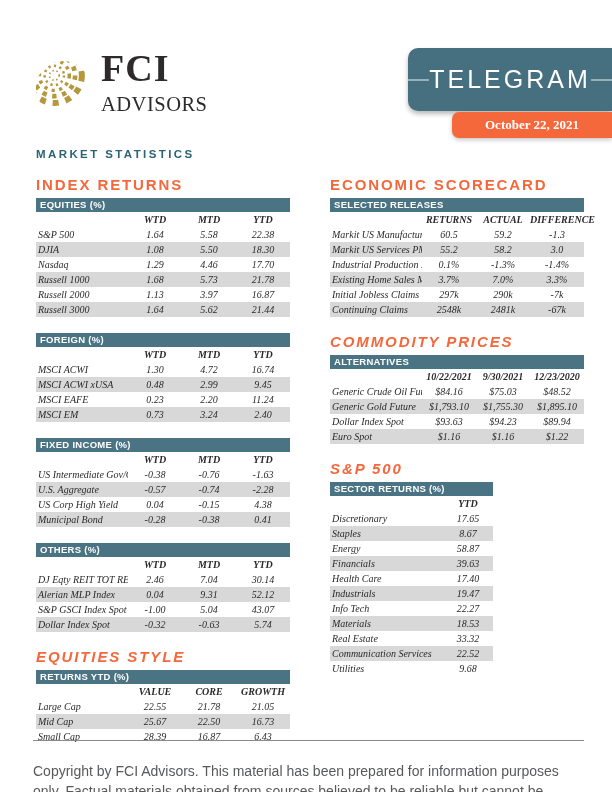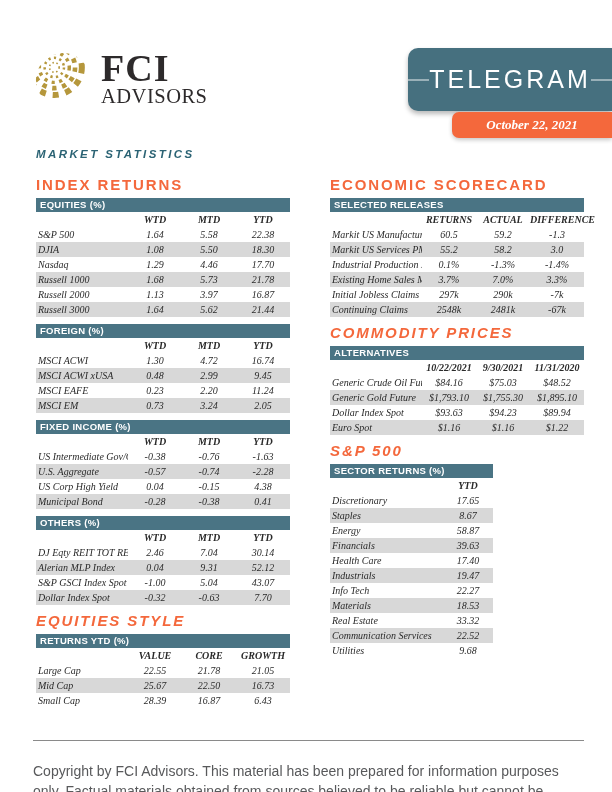--- a/index.html
+++ b/index.html
@@ -14,7 +14,7 @@
   .logo-icon{width:58px;height:58px;flex:0 0 auto;}
   .logo-text{margin-left:9px;color:var(--text-dark,#2d2a2b);font-family:"Liberation Serif", serif;}
   .logo-fci{font-size:38px;line-height:.88;font-weight:600;letter-spacing:1px;margin-top:2px;}
-  .logo-advisors{font-size:20.5px;letter-spacing:.5px;font-weight:500;margin-top:0;}
+  .logo-advisors{font-size:20.5px;letter-spacing:.5px;font-weight:500;margin-top:8px;}
   .telegram-banner{
     position:absolute;top:48px;left:408px;right:0;height:63px;
     background:var(--banner-teal,#46707f);border-radius:10px 0 0 10px;

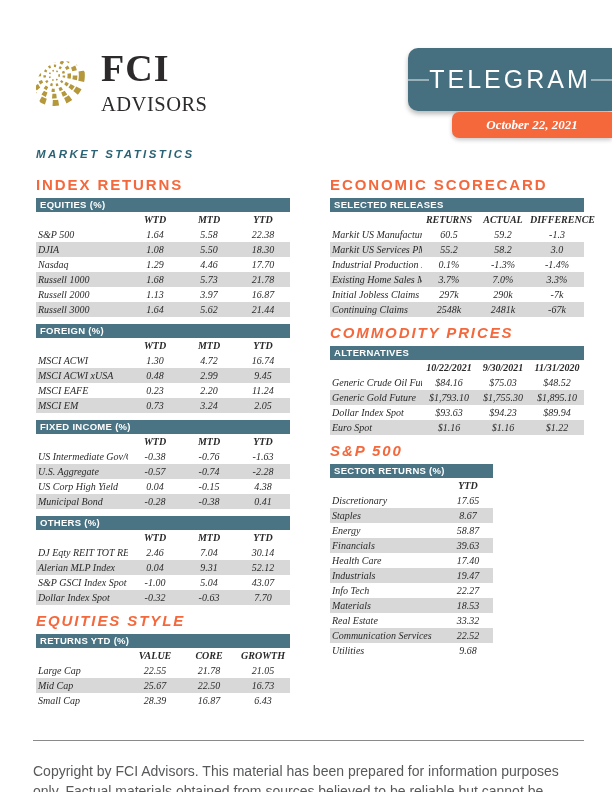--- a/index.html
+++ b/index.html
@@ -27,7 +27,7 @@
     position:absolute;top:112px;left:452px;right:0;height:26px;
     background:var(--accent-orange,#f4683c);border-radius:7px 0 0 7px;
     box-shadow:0 2px 4px rgba(0,0,0,.22);
-    color:#fff;font-family:"Liberation Serif", serif;font-style:italic;font-weight:bold;
+    color:#fff;font-family:"Liberation Serif", serif;font-weight:bold;
     font-size:13px;display:flex;align-items:center;justify-content:center;
   }
   

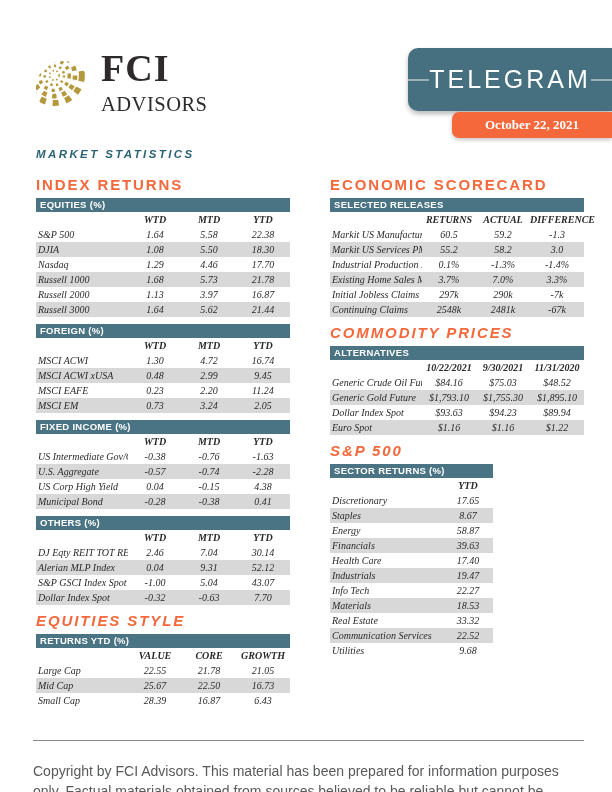--- a/index.html
+++ b/index.html
@@ -34,7 +34,6 @@
   .page-title{
     margin:8px 0 16px 36px;font-size:11.5px;font-weight:bold;letter-spacing:2.4px;
     color:var(--dark-teal,#2b6374);
-    font-style:italic;
   }
   .section-heading{
     font-size:15px;font-weight:bold;letter-spacing:1.9px;

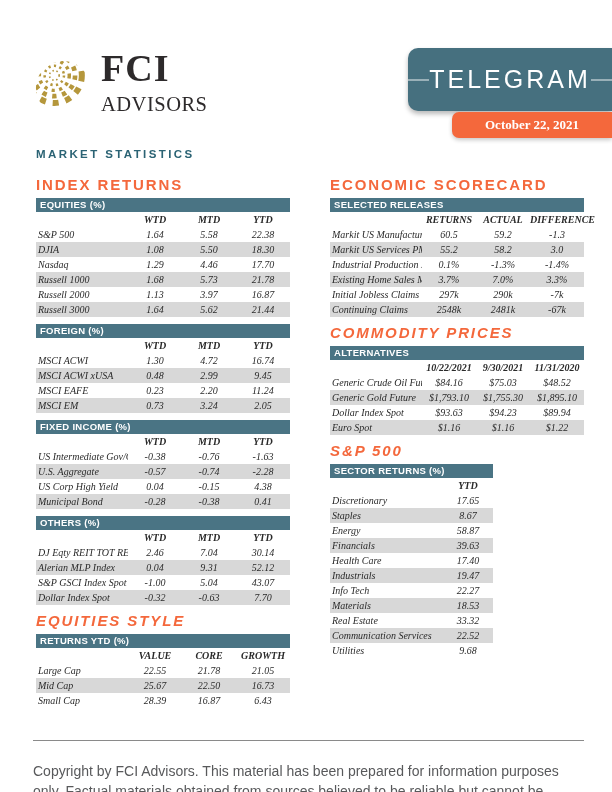--- a/index.html
+++ b/index.html
@@ -45,7 +45,7 @@
   .col-left{width:254px;flex:0 0 auto;}
   .col-right{flex:1;min-width:0;}
   
-  .mtable{margin-bottom:7px;}
+  .mtable{margin-bottom:16px;}
   .mtable .band{
     background:var(--band-teal,#4a7484);color:#fff;font-size:9.5px;font-weight:bold;
     letter-spacing:.3px;height:14px;line-height:14px;padding-left:4px;

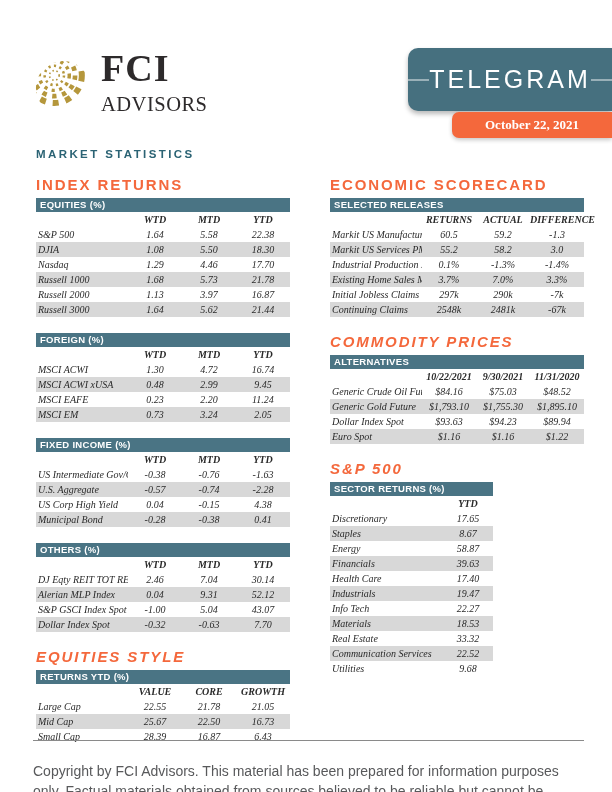--- a/index.html
+++ b/index.html
@@ -333,7 +333,7 @@
           <div class="tlabel"></div>
           <div class="tcell">10/22/2021</div>
           <div class="tcell">9/30/2021</div>
-          <div class="tcell">11/31/2020</div>
+          <div class="tcell">12/23/2020</div>
         </div>
         <div class="trow">
           <div class="tlabel">Generic Crude Oil Future</div>

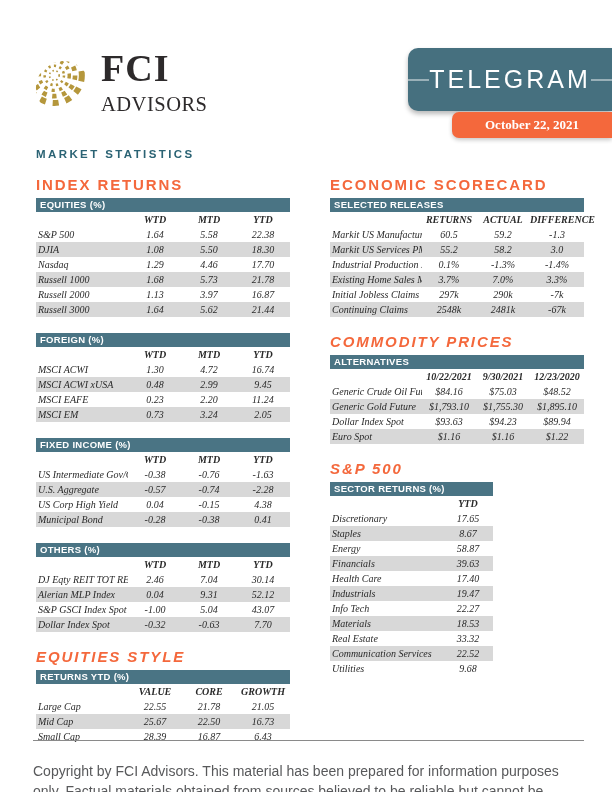--- a/index.html
+++ b/index.html
@@ -178,7 +178,7 @@
           <div class="tlabel">MSCI EM</div>
           <div class="tcell">0.73</div>
           <div class="tcell">3.24</div>
-          <div class="tcell">2.05</div>
+          <div class="tcell">2.40</div>
         </div>
       </div>
     <div class="mtable">

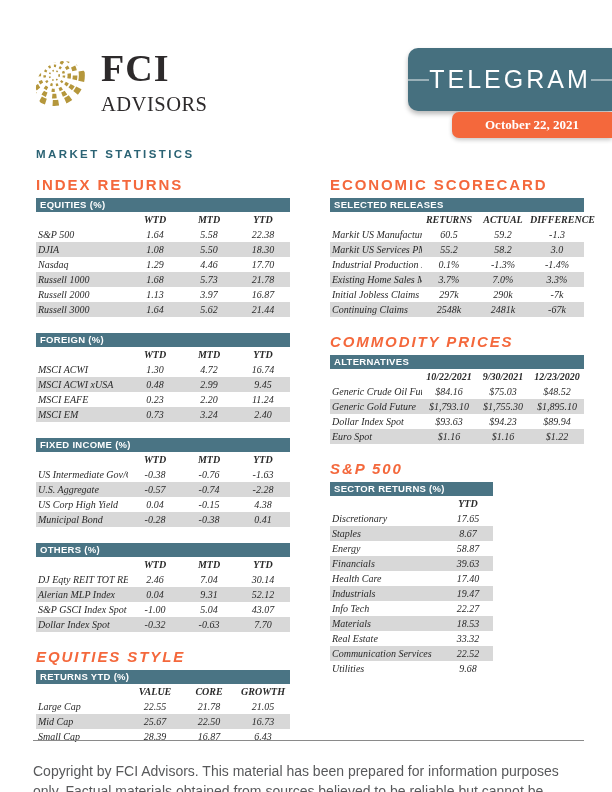--- a/index.html
+++ b/index.html
@@ -244,7 +244,7 @@
           <div class="tlabel">Dollar Index Spot</div>
           <div class="tcell">-0.32</div>
           <div class="tcell">-0.63</div>
-          <div class="tcell">7.70</div>
+          <div class="tcell">5.74</div>
         </div>
       </div>
 

